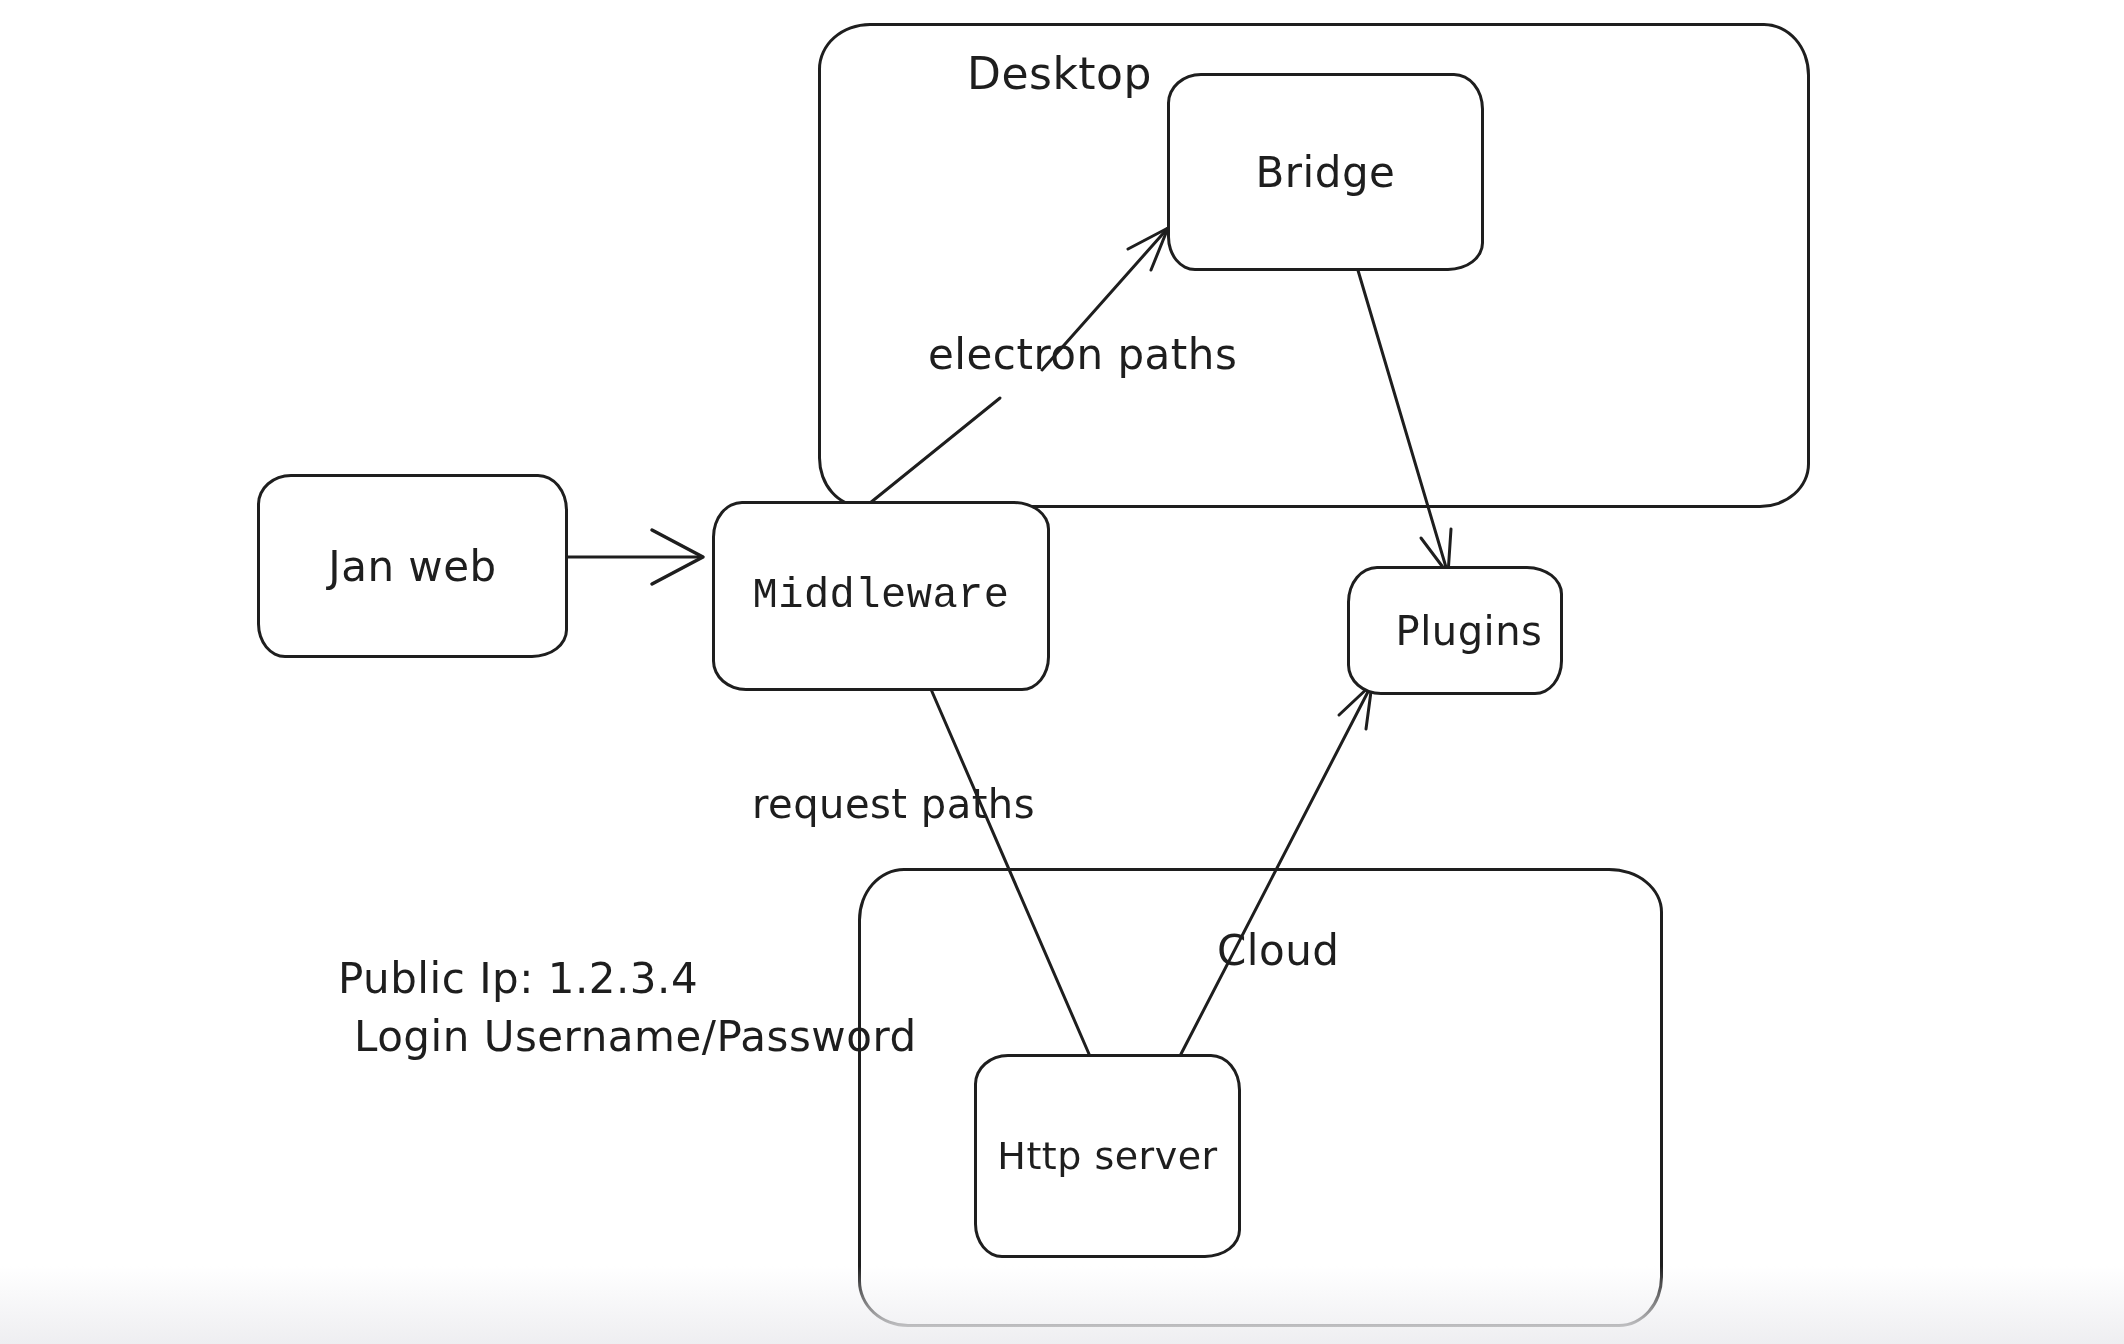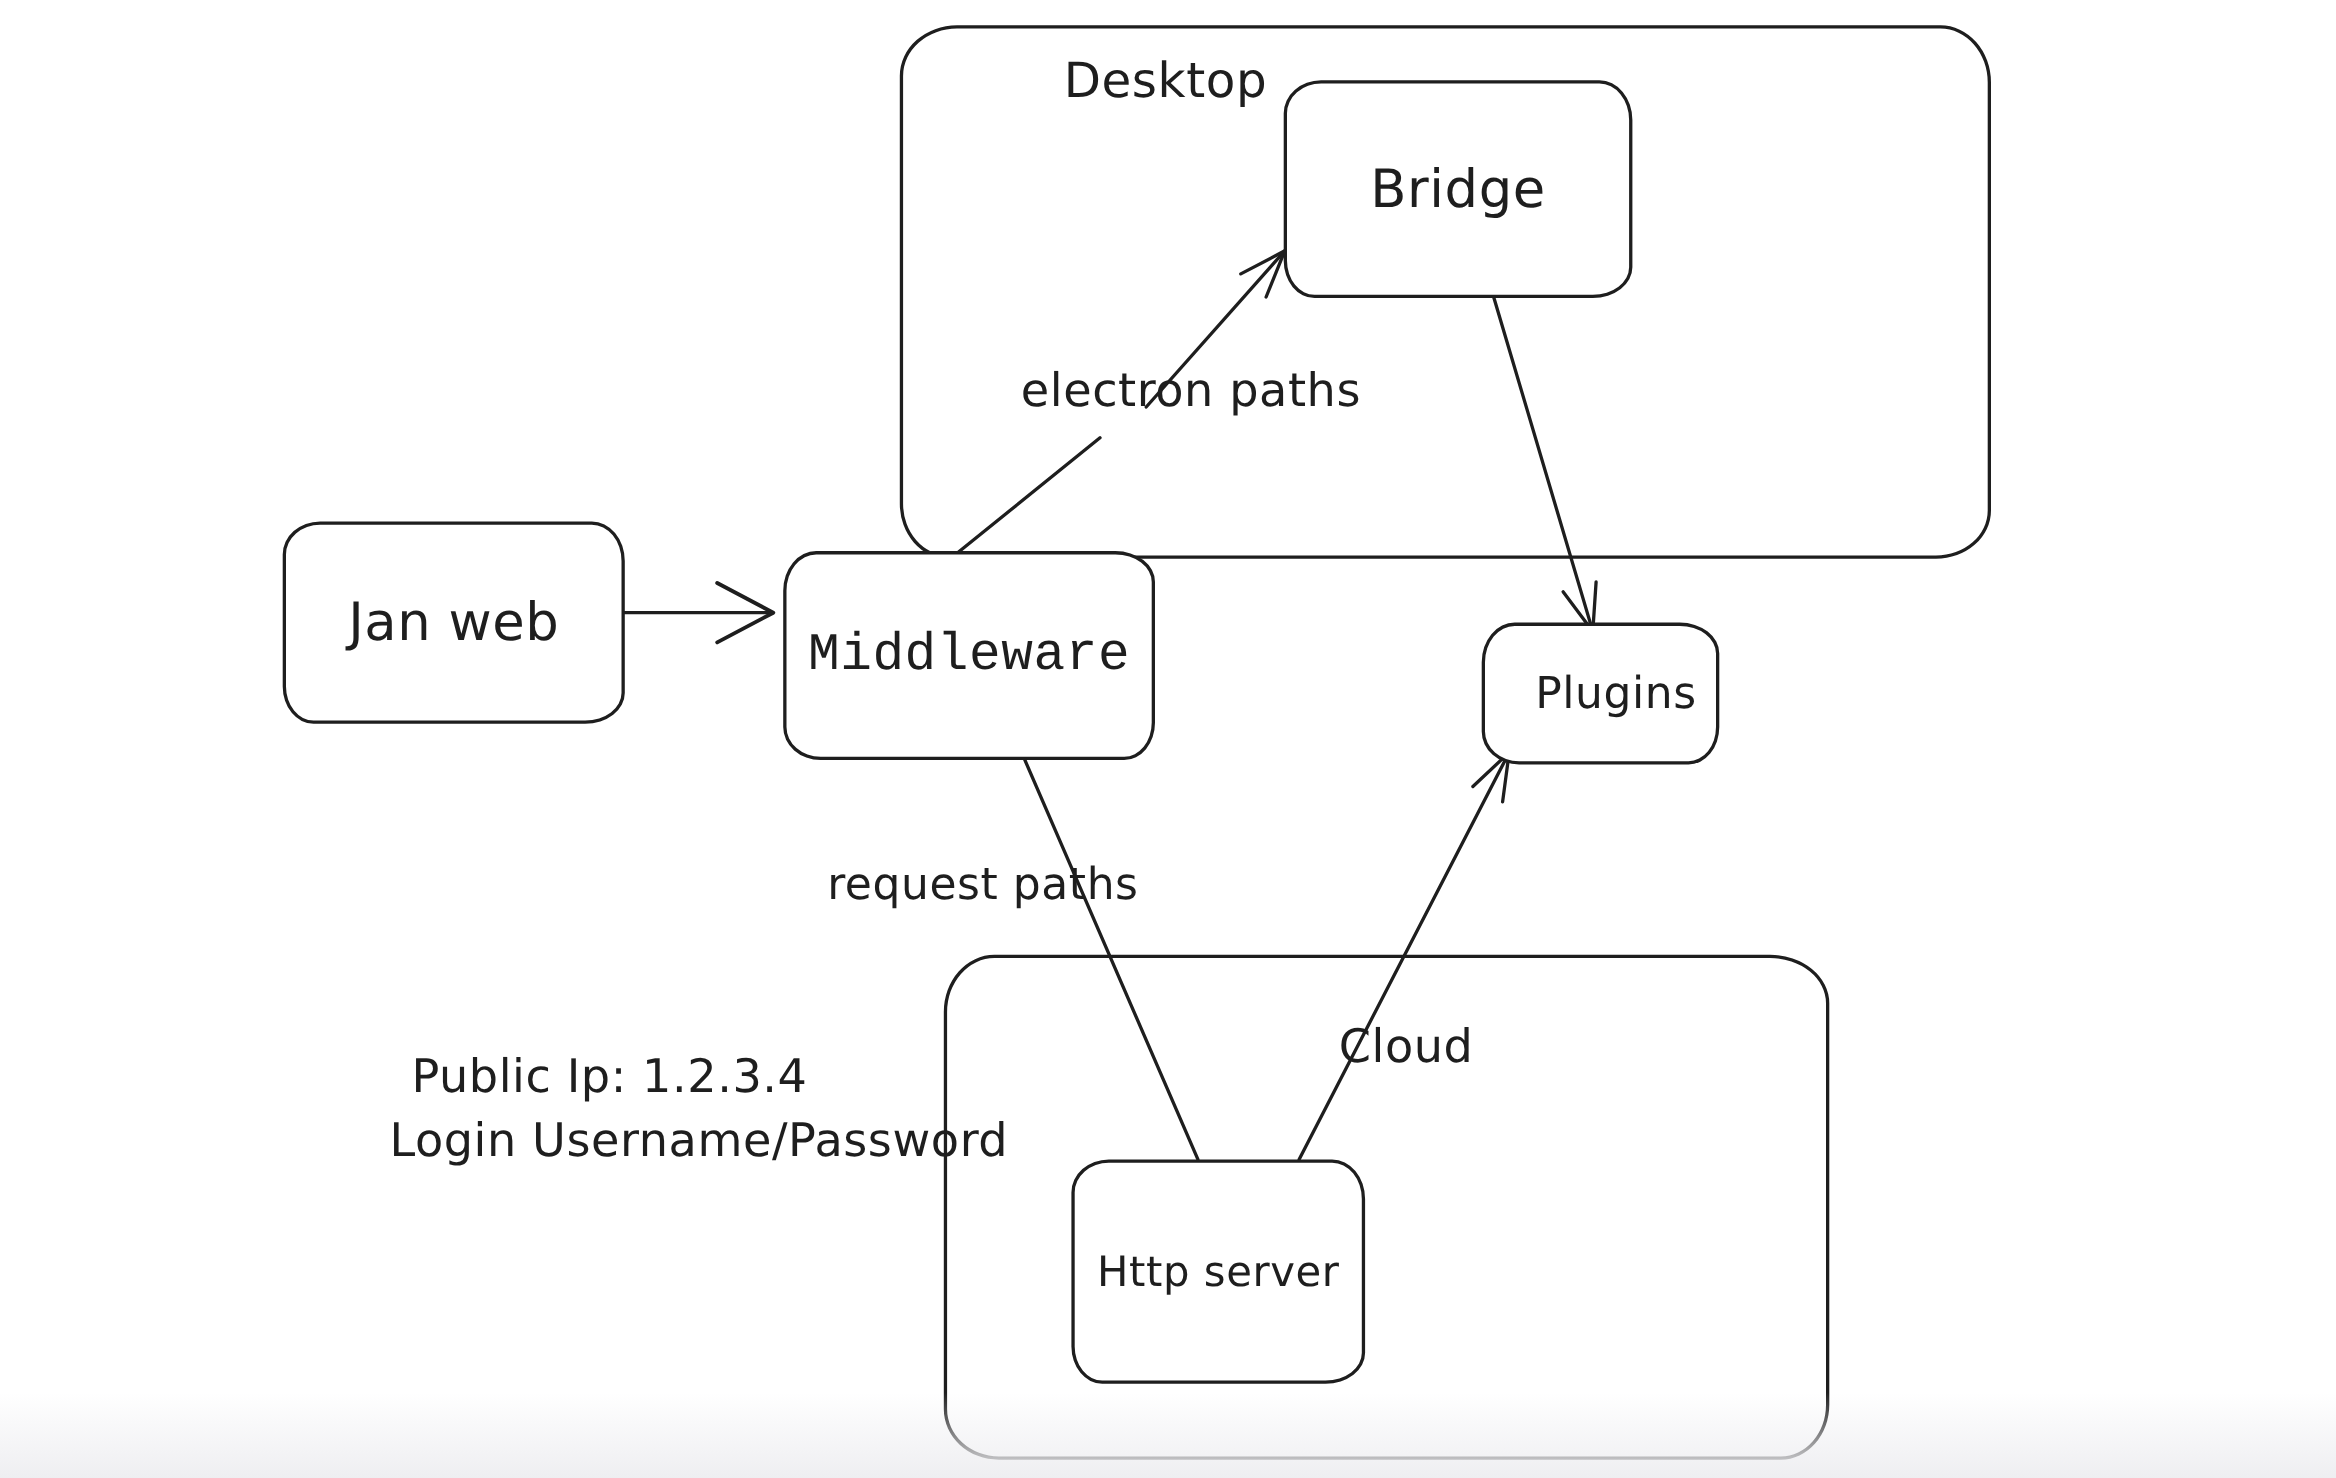--- a/index.html
+++ b/index.html
@@ -39,7 +39,7 @@
     z-index: 2;
   }
   .node-label {
-    font-size: 48px;
+    font-size: 42px;
     white-space: nowrap;
     letter-spacing: 0.5px;
   }

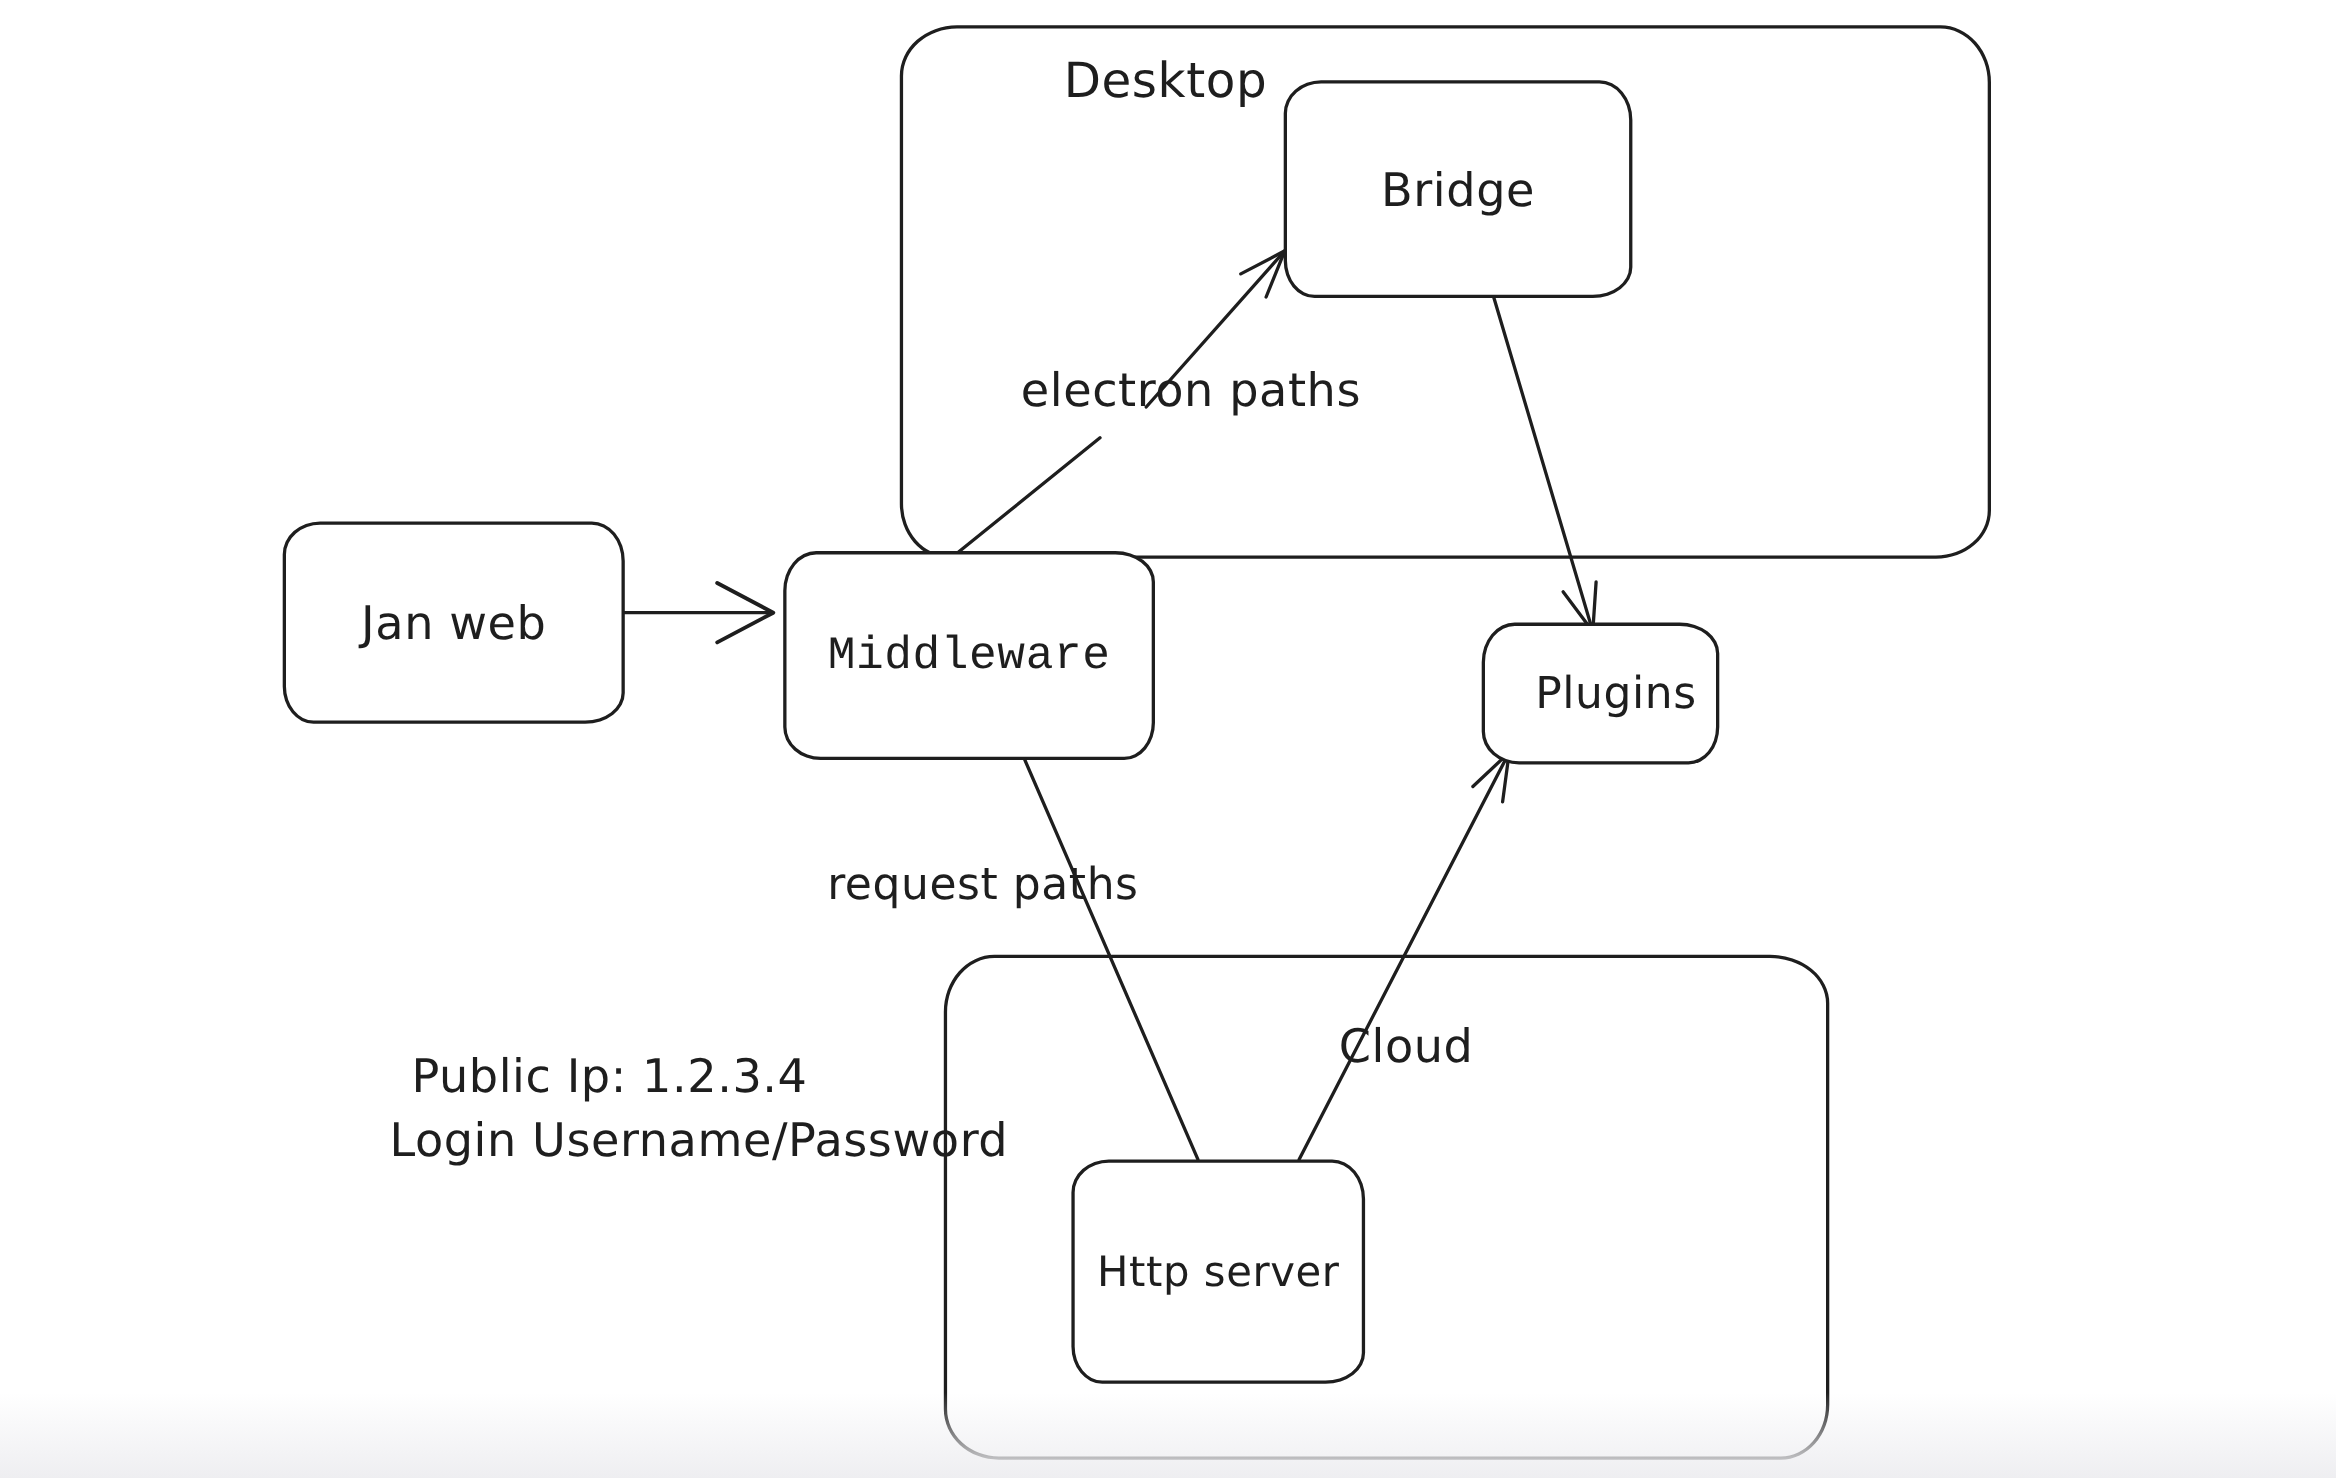--- a/index.html
+++ b/index.html
@@ -140,7 +140,7 @@
 
   <div class="floating-label edge-label" style="left:752px; top:781px;">request paths</div>
 
-  <div class="floating-label note-text" style="left:374px; top:950px;">Public Ip: 1.2.3.4</div>
+  <div class="floating-label note-text" style="left:338px; top:950px;">Public Ip: 1.2.3.4</div>
 
   <div class="floating-label note-text" style="left:354px; top:1008px;">Login Username/Password</div>
 

